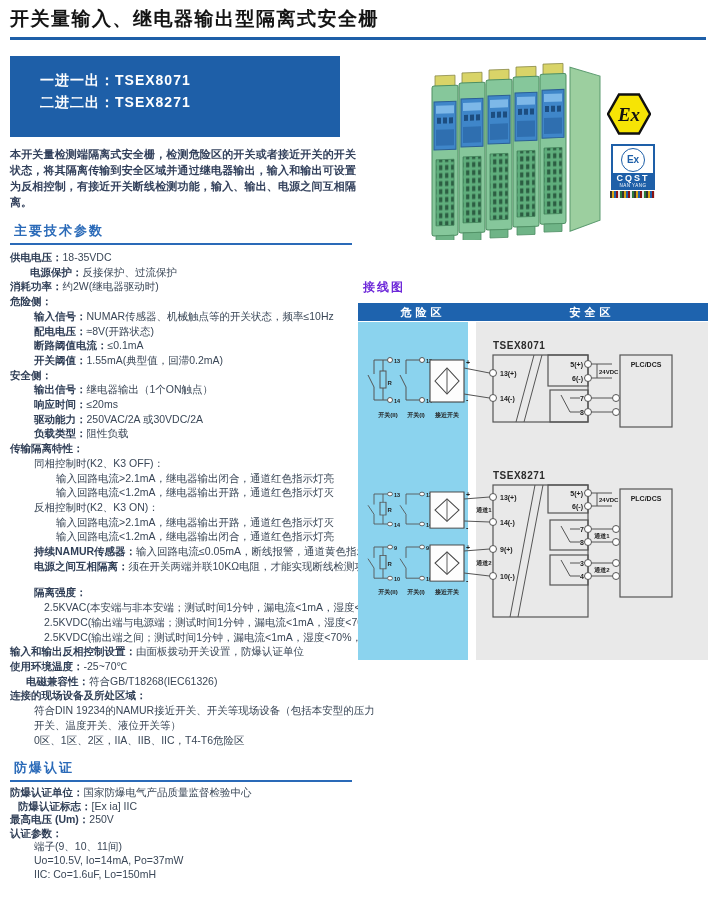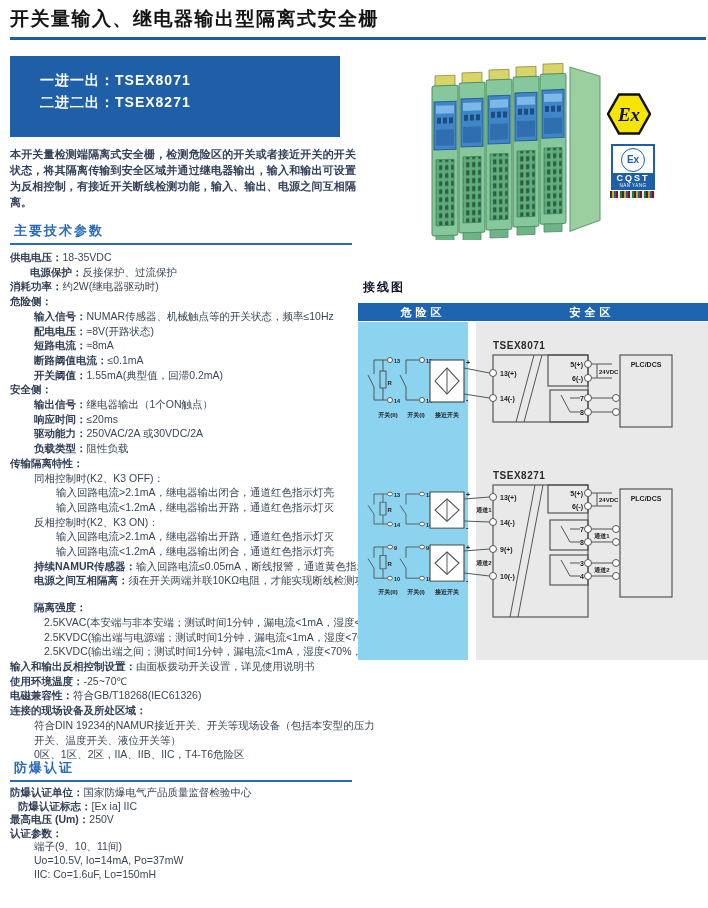--- a/index.html
+++ b/index.html
@@ -44,7 +44,7 @@
   .cqst-sub{font-size:4.5px;letter-spacing:0.5px;line-height:6px;display:block;}
   .pixel-strip{left:610px;top:191px;width:45px;height:7px;
     background:repeating-linear-gradient(90deg,#333 0 2px,#d9a514 2px 4px,#1e5fa8 4px 6px,#8a1111 6px 8px,#e5e5e5 8px 10px,#2a7a3b 10px 12px);}
-  .wiring-title{left:363px;top:279px;font-size:12px;font-weight:bold;color:#0f172a;letter-spacing:2px;}
+  .wiring-title{left:363px;top:279px;font-size:12px;font-weight:bold;color:#6d28d9;letter-spacing:2px;}
   .wh{top:303px;height:18px;background:#1e63ae;color:#ffffff;font-size:11px;font-weight:bold;
     text-align:center;line-height:18px;letter-spacing:4px;}
   .wh-hazard{left:358px;width:130px;}

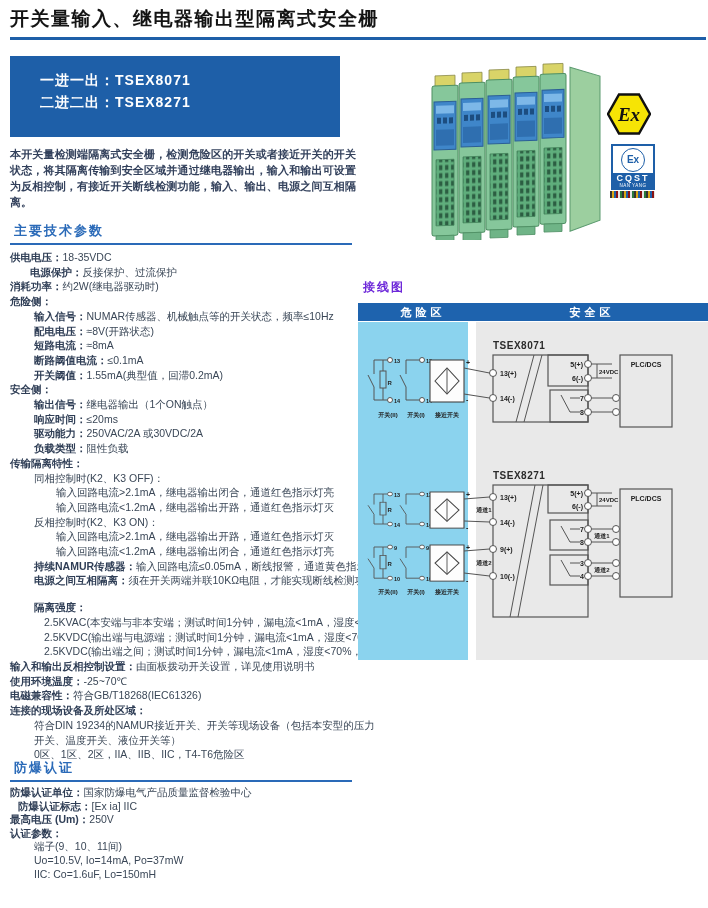--- a/index.html
+++ b/index.html
@@ -84,7 +84,6 @@
     <div class="pline" style="padding-left: 0px;"><span class="plabel">危险侧：</span><span class="pvalue"></span></div>
     <div class="pline" style="padding-left: 24px;"><span class="plabel">输入信号：</span><span class="pvalue">NUMAR传感器、机械触点等的开关状态，频率≤10Hz</span></div>
     <div class="pline" style="padding-left: 24px;"><span class="plabel">配电电压：</span><span class="pvalue">≈8V(开路状态)</span></div>
-    <div class="pline" style="padding-left: 24px;"><span class="plabel">短路电流：</span><span class="pvalue">≈8mA</span></div>
     <div class="pline" style="padding-left: 24px;"><span class="plabel">断路阈值电流：</span><span class="pvalue">≤0.1mA</span></div>
     <div class="pline" style="padding-left: 24px;"><span class="plabel">开关阈值：</span><span class="pvalue">1.55mA(典型值，回滞0.2mA)</span></div>
     <div class="pline" style="padding-left: 0px;"><span class="plabel">安全侧：</span><span class="pvalue"></span></div>

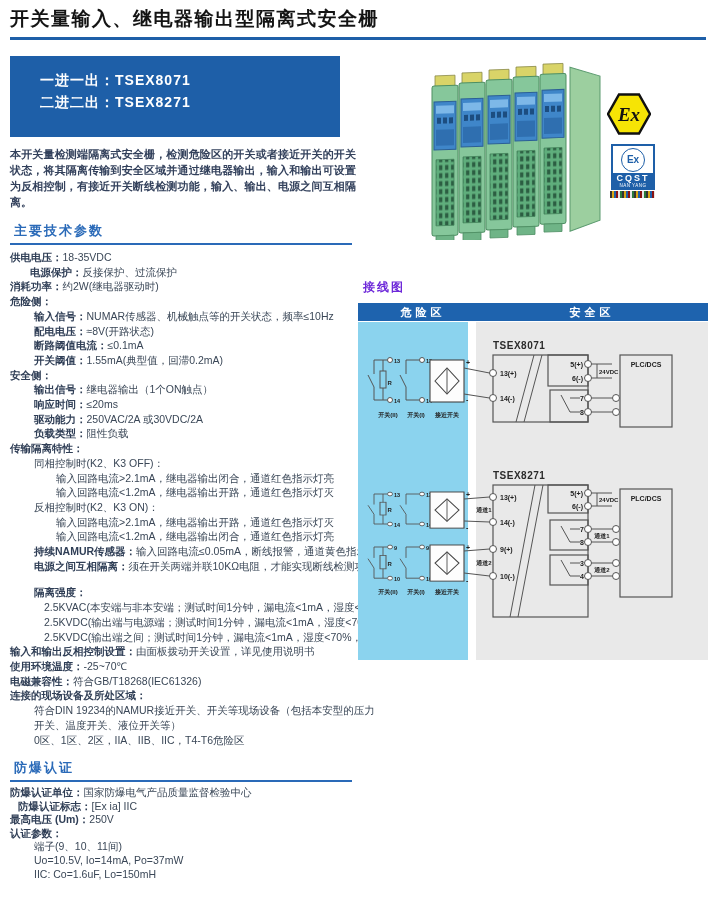--- a/index.html
+++ b/index.html
@@ -104,7 +104,7 @@
     <div class="pline" style="padding-left: 34px;"><span class="plabel"></span><span class="pvalue">2.5KVAC(本安端与非本安端；测试时间1分钟，漏电流&lt;1mA，湿度&lt;70%)</span></div>
     <div class="pline" style="padding-left: 34px;"><span class="plabel"></span><span class="pvalue">2.5KVDC(输出端与电源端；测试时间1分钟，漏电流&lt;1mA，湿度&lt;70%)</span></div>
     <div class="pline" style="padding-left: 34px;"><span class="plabel"></span><span class="pvalue">2.5KVDC(输出端之间；测试时间1分钟，漏电流&lt;1mA，湿度&lt;70%，仅TSEX8271)</span></div>
-    <div class="pline" style="padding-left: 0px;"><span class="plabel">输入和输出反相控制设置：</span><span class="pvalue">由面板拨动开关设置，详见使用说明书</span></div>
+    <div class="pline" style="padding-left: 0px;"><span class="plabel">输入和输出反相控制设置：</span><span class="pvalue">由面板拨动开关设置，防爆认证单位</span></div>
     <div class="pline" style="padding-left: 0px;"><span class="plabel">使用环境温度：</span><span class="pvalue">-25~70℃</span></div>
     <div class="pline" style="padding-left: 0px;"><span class="plabel">电磁兼容性：</span><span class="pvalue">符合GB/T18268(IEC61326)</span></div>
     <div class="pline" style="padding-left: 0px;"><span class="plabel">连接的现场设备及所处区域：</span><span class="pvalue"></span></div>

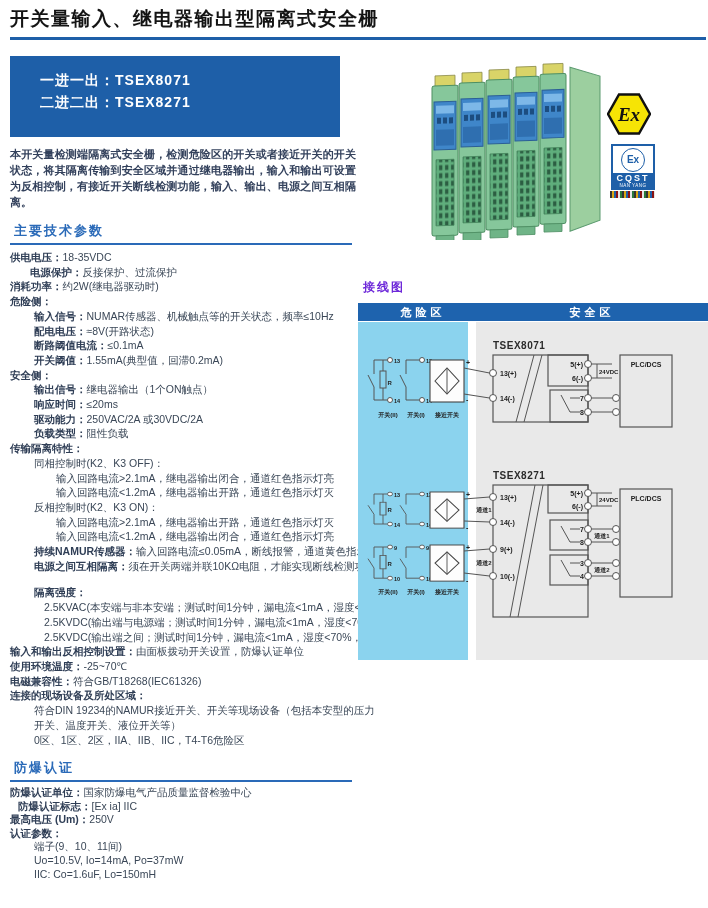--- a/index.html
+++ b/index.html
@@ -106,7 +106,7 @@
     <div class="pline" style="padding-left: 34px;"><span class="plabel"></span><span class="pvalue">2.5KVDC(输出端之间；测试时间1分钟，漏电流&lt;1mA，湿度&lt;70%，仅TSEX8271)</span></div>
     <div class="pline" style="padding-left: 0px;"><span class="plabel">输入和输出反相控制设置：</span><span class="pvalue">由面板拨动开关设置，防爆认证单位</span></div>
     <div class="pline" style="padding-left: 0px;"><span class="plabel">使用环境温度：</span><span class="pvalue">-25~70℃</span></div>
-    <div class="pline" style="padding-left: 0px;"><span class="plabel">电磁兼容性：</span><span class="pvalue">符合GB/T18268(IEC61326)</span></div>
+    <div class="pline" style="padding-left: 0px; margin-left: 16px;"><span class="plabel">电磁兼容性：</span><span class="pvalue">符合GB/T18268(IEC61326)</span></div>
     <div class="pline" style="padding-left: 0px;"><span class="plabel">连接的现场设备及所处区域：</span><span class="pvalue"></span></div>
     <div class="pline" style="padding-left: 24px;"><span class="plabel"></span><span class="pvalue">符合DIN 19234的NAMUR接近开关、开关等现场设备（包括本安型的压力</span></div>
     <div class="pline" style="padding-left: 24px;"><span class="plabel"></span><span class="pvalue">开关、温度开关、液位开关等）</span></div>

